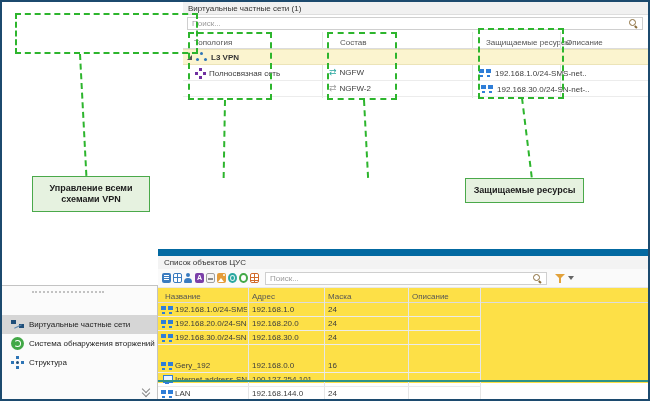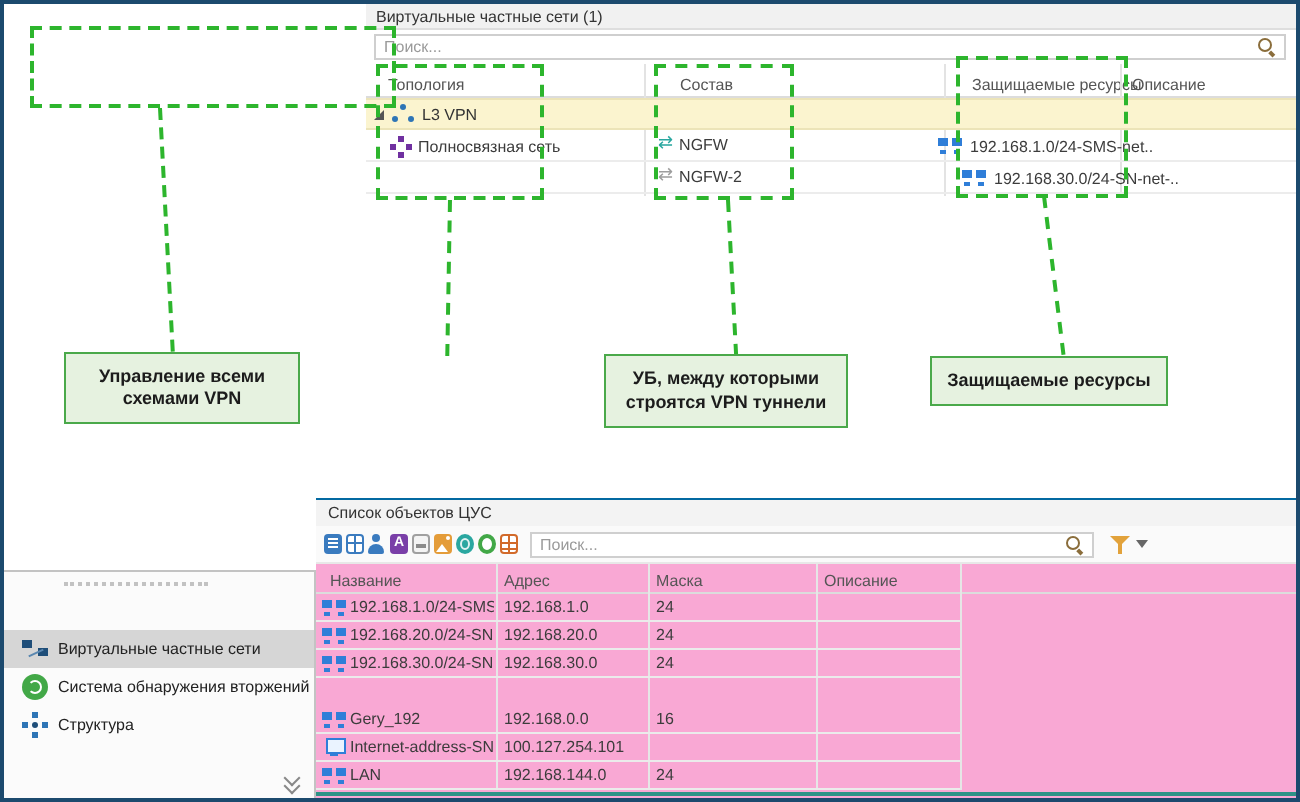--- a/index.html
+++ b/index.html
@@ -75,7 +75,7 @@
   .vt-hline{position:absolute;left:0;right:0;border-bottom:1px solid #dcdcdc}
   .vt-colline{position:absolute;top:30px;height:66px;border-left:1px solid #e3e3e3}
   .vt-grouprow{position:absolute;left:0;right:0;top:47px;height:16px;background:#fbf4cf;border-top:1px solid #ece4b8;border-bottom:1px solid #ece4b8;display:flex;align-items:center;gap:4px;padding-left:4px}
-  .vt-grouprow .lbl{font-weight:normal;color:#333}
+  .vt-grouprow .lbl{font-weight:bold;color:#333}
   .vt-row{position:absolute;left:0;right:0;height:16px;border-bottom:1px solid #ececec}
   .vt-cell{position:absolute;top:3px;display:flex;align-items:center;gap:3px;white-space:nowrap}
 

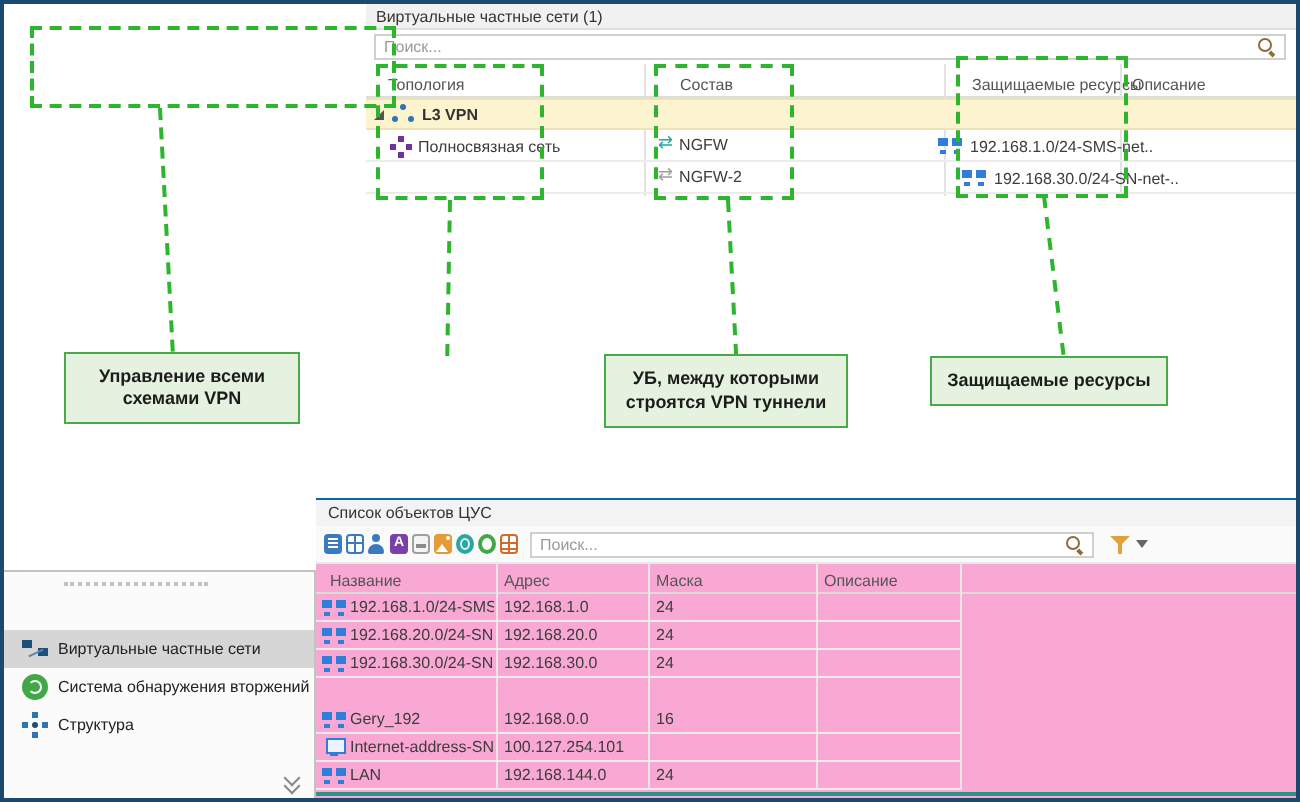--- a/index.html
+++ b/index.html
@@ -175,7 +175,7 @@
         <span class="ic-link teal">⇄</span>
         <span>NGFW</span>
       </span>
-      <span class="vt-cell" style="left:286px">
+      <span class="vt-cell" style="left:296px">
         <span class="pic ic-net"></span>
         <span>192.168.1.0/24-SMS-net..</span>
       </span>

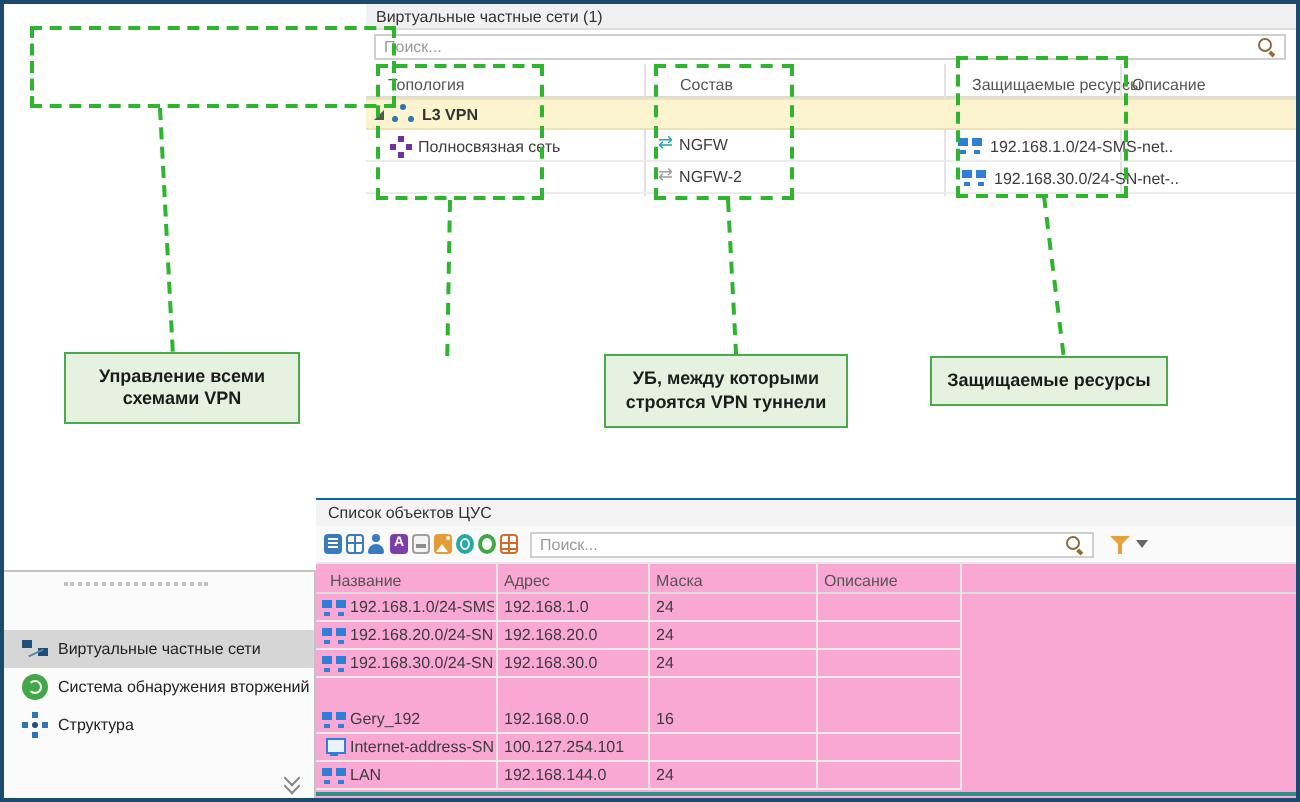--- a/index.html
+++ b/index.html
@@ -276,9 +276,6 @@
   <div class="callout" style="left:30px;top:174px;width:118px;height:36px">
     <span>Управление всеми схемами VPN</span>
   </div>
-  <div class="callout" style="left:300px;top:175px;width:122px;height:37px">
-    <span>УБ, между которыми строятся VPN туннели</span>
-  </div>
   <div class="callout" style="left:463px;top:176px;width:119px;height:25px">
     <span>Защищаемые ресурсы</span>
   </div>

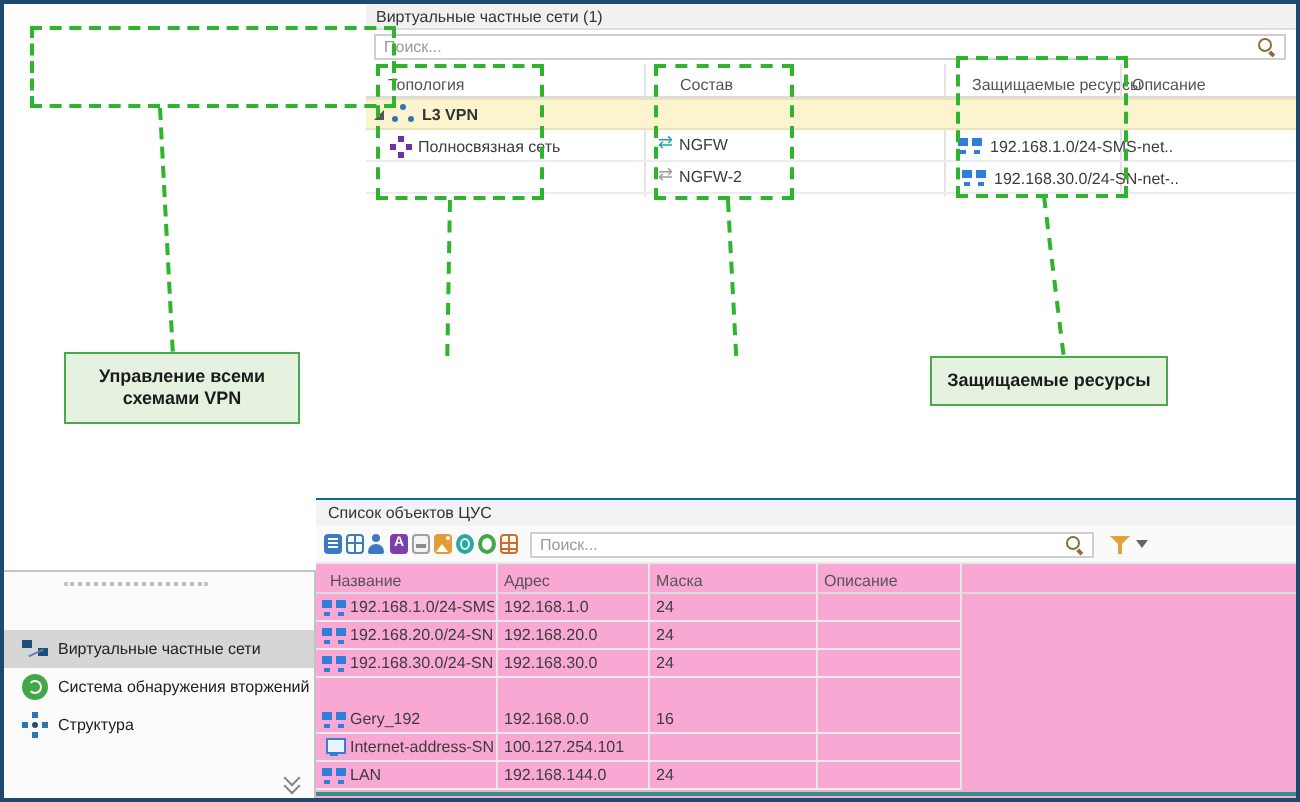--- a/index.html
+++ b/index.html
@@ -80,7 +80,7 @@
   .vt-cell{position:absolute;top:3px;display:flex;align-items:center;gap:3px;white-space:nowrap}
 
   
-  #objects-panel{position:absolute;left:156px;top:247px;width:490px;height:150px;background:#f9a8d4;border-top:1px solid #0369a1}
+  #objects-panel{position:absolute;left:156px;top:247px;width:490px;height:134px;background:#fde047;border-top:7px solid #0369a1}
   .op-title{height:13px;display:flex;align-items:center;padding:0 6px;background:#f3f3f3;color:#333}
   .op-toolbar{position:absolute;left:0;right:0;top:13px;height:19px;display:flex;align-items:center;padding:0 4px;gap:2px;background:#fafafa;border-bottom:1px solid #e8e8e8}
   .tbi{width:9px;height:10px;border-radius:2px;position:relative;flex:none}

